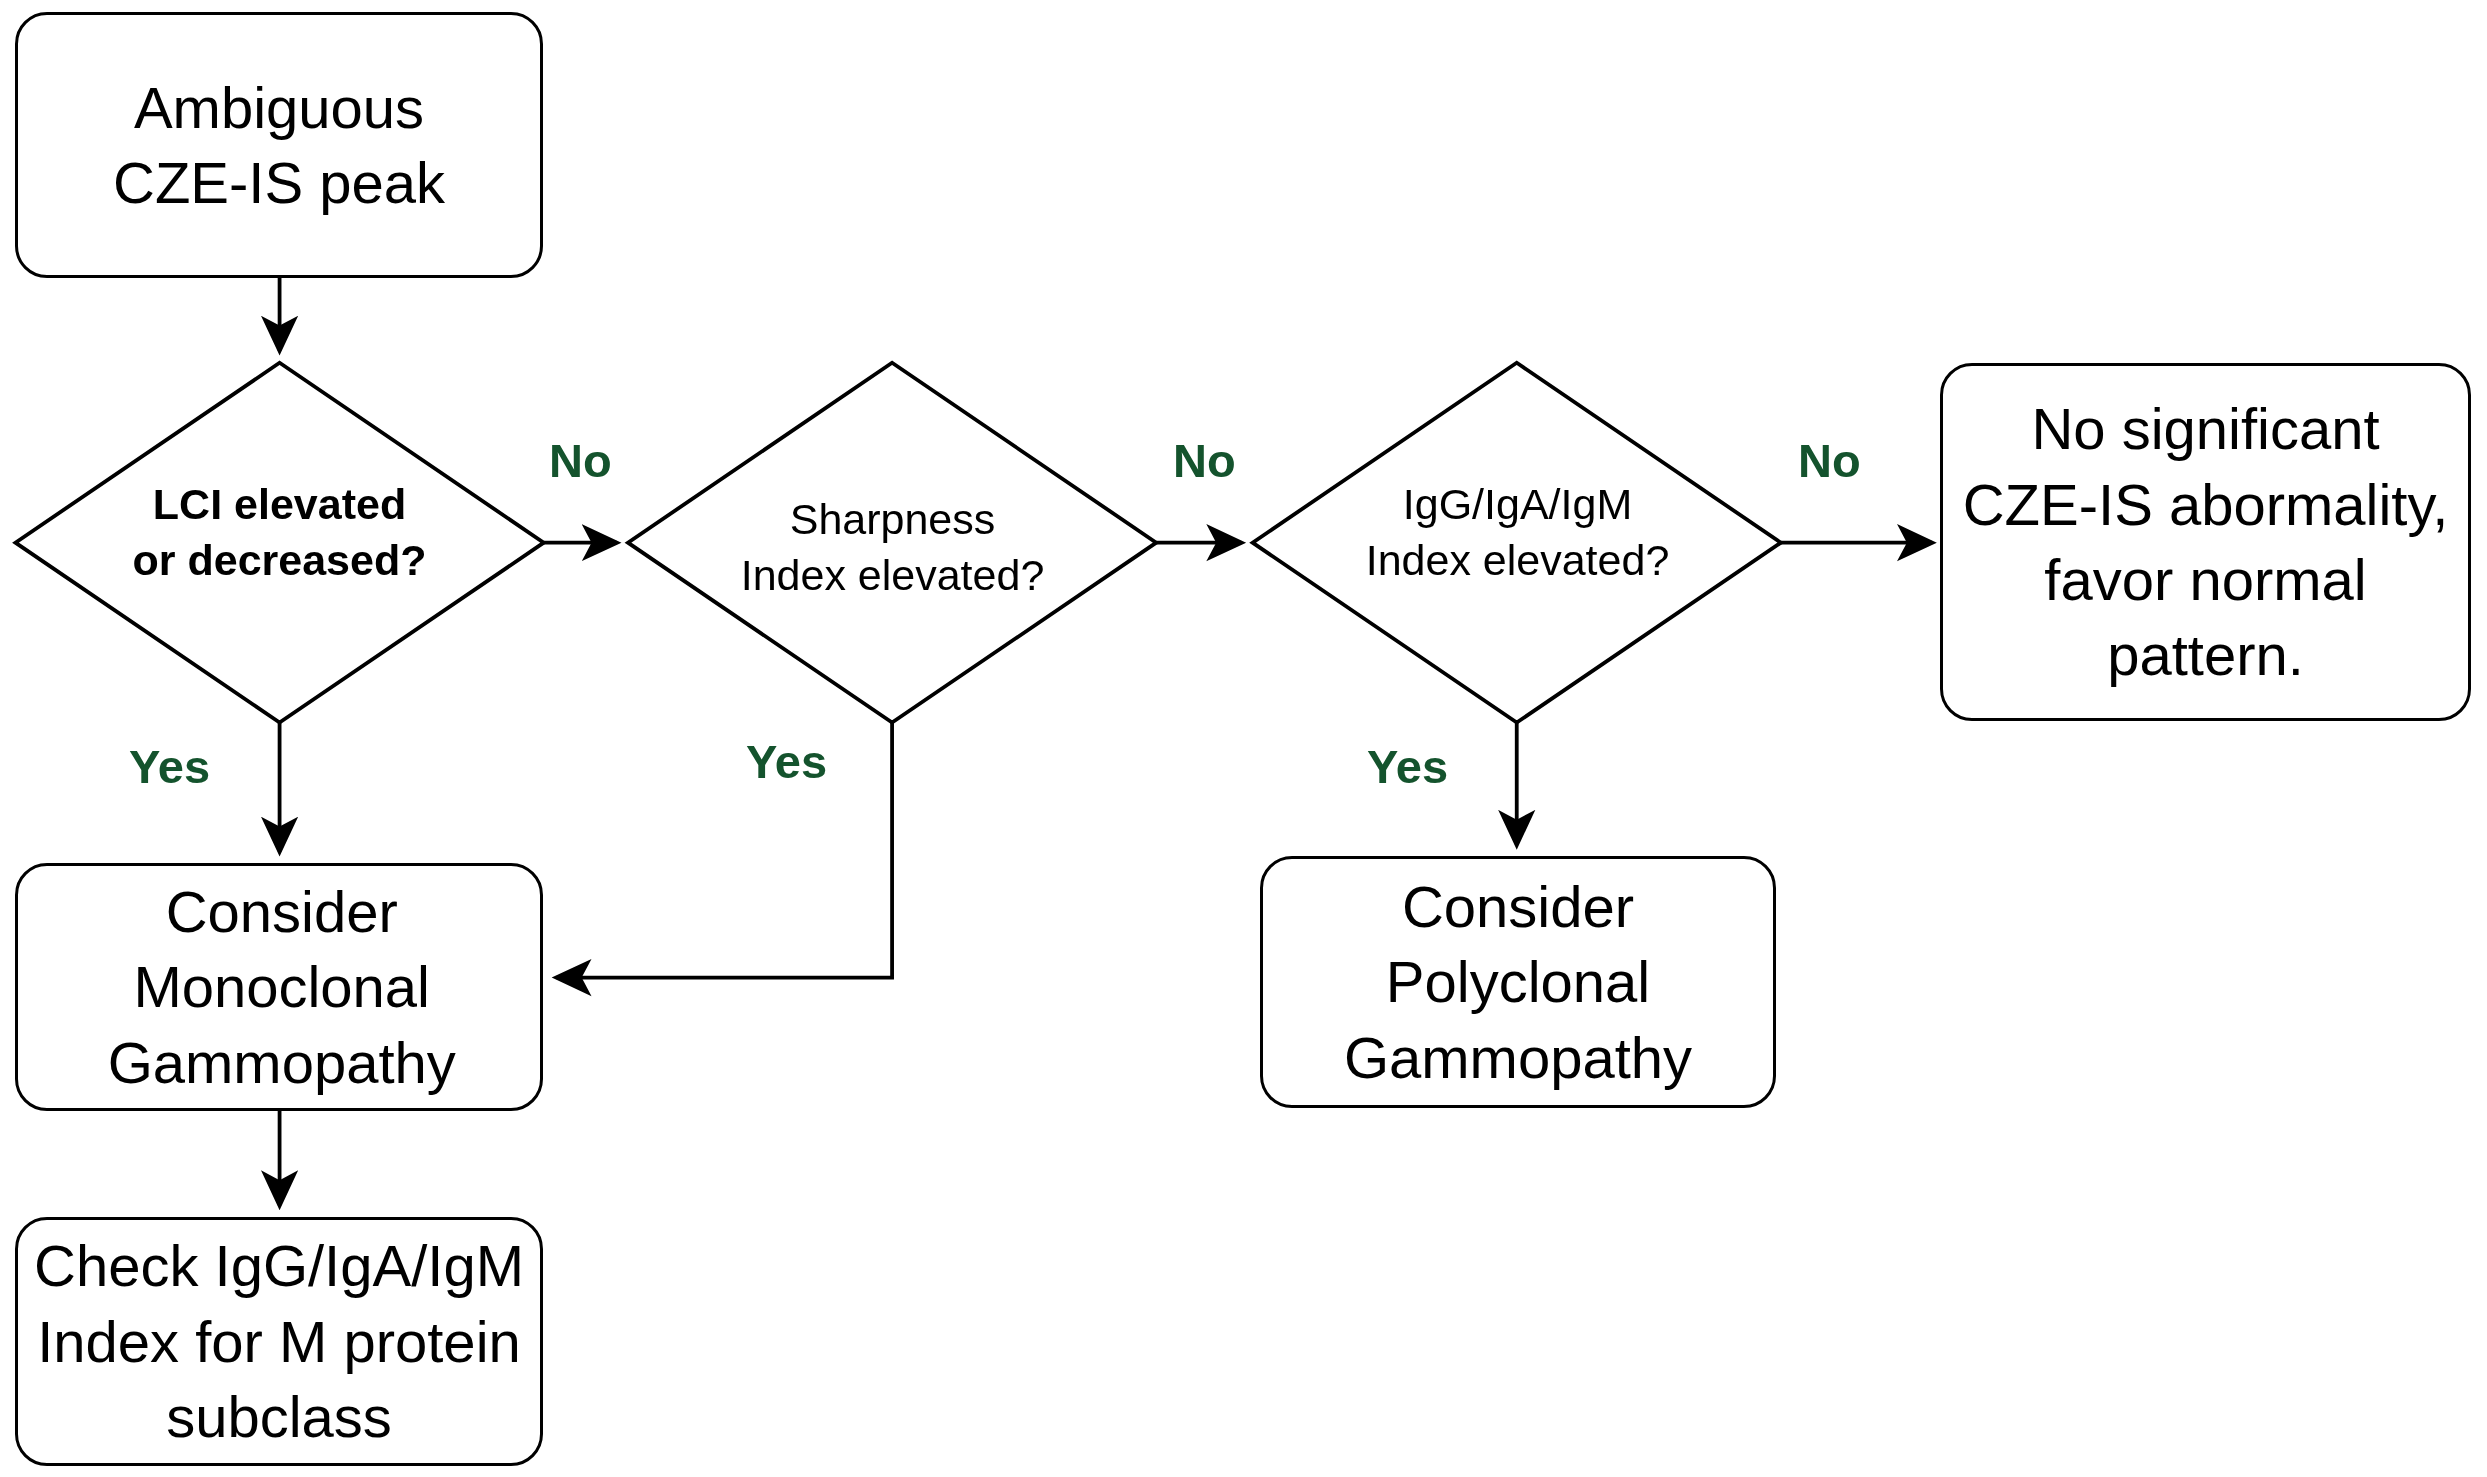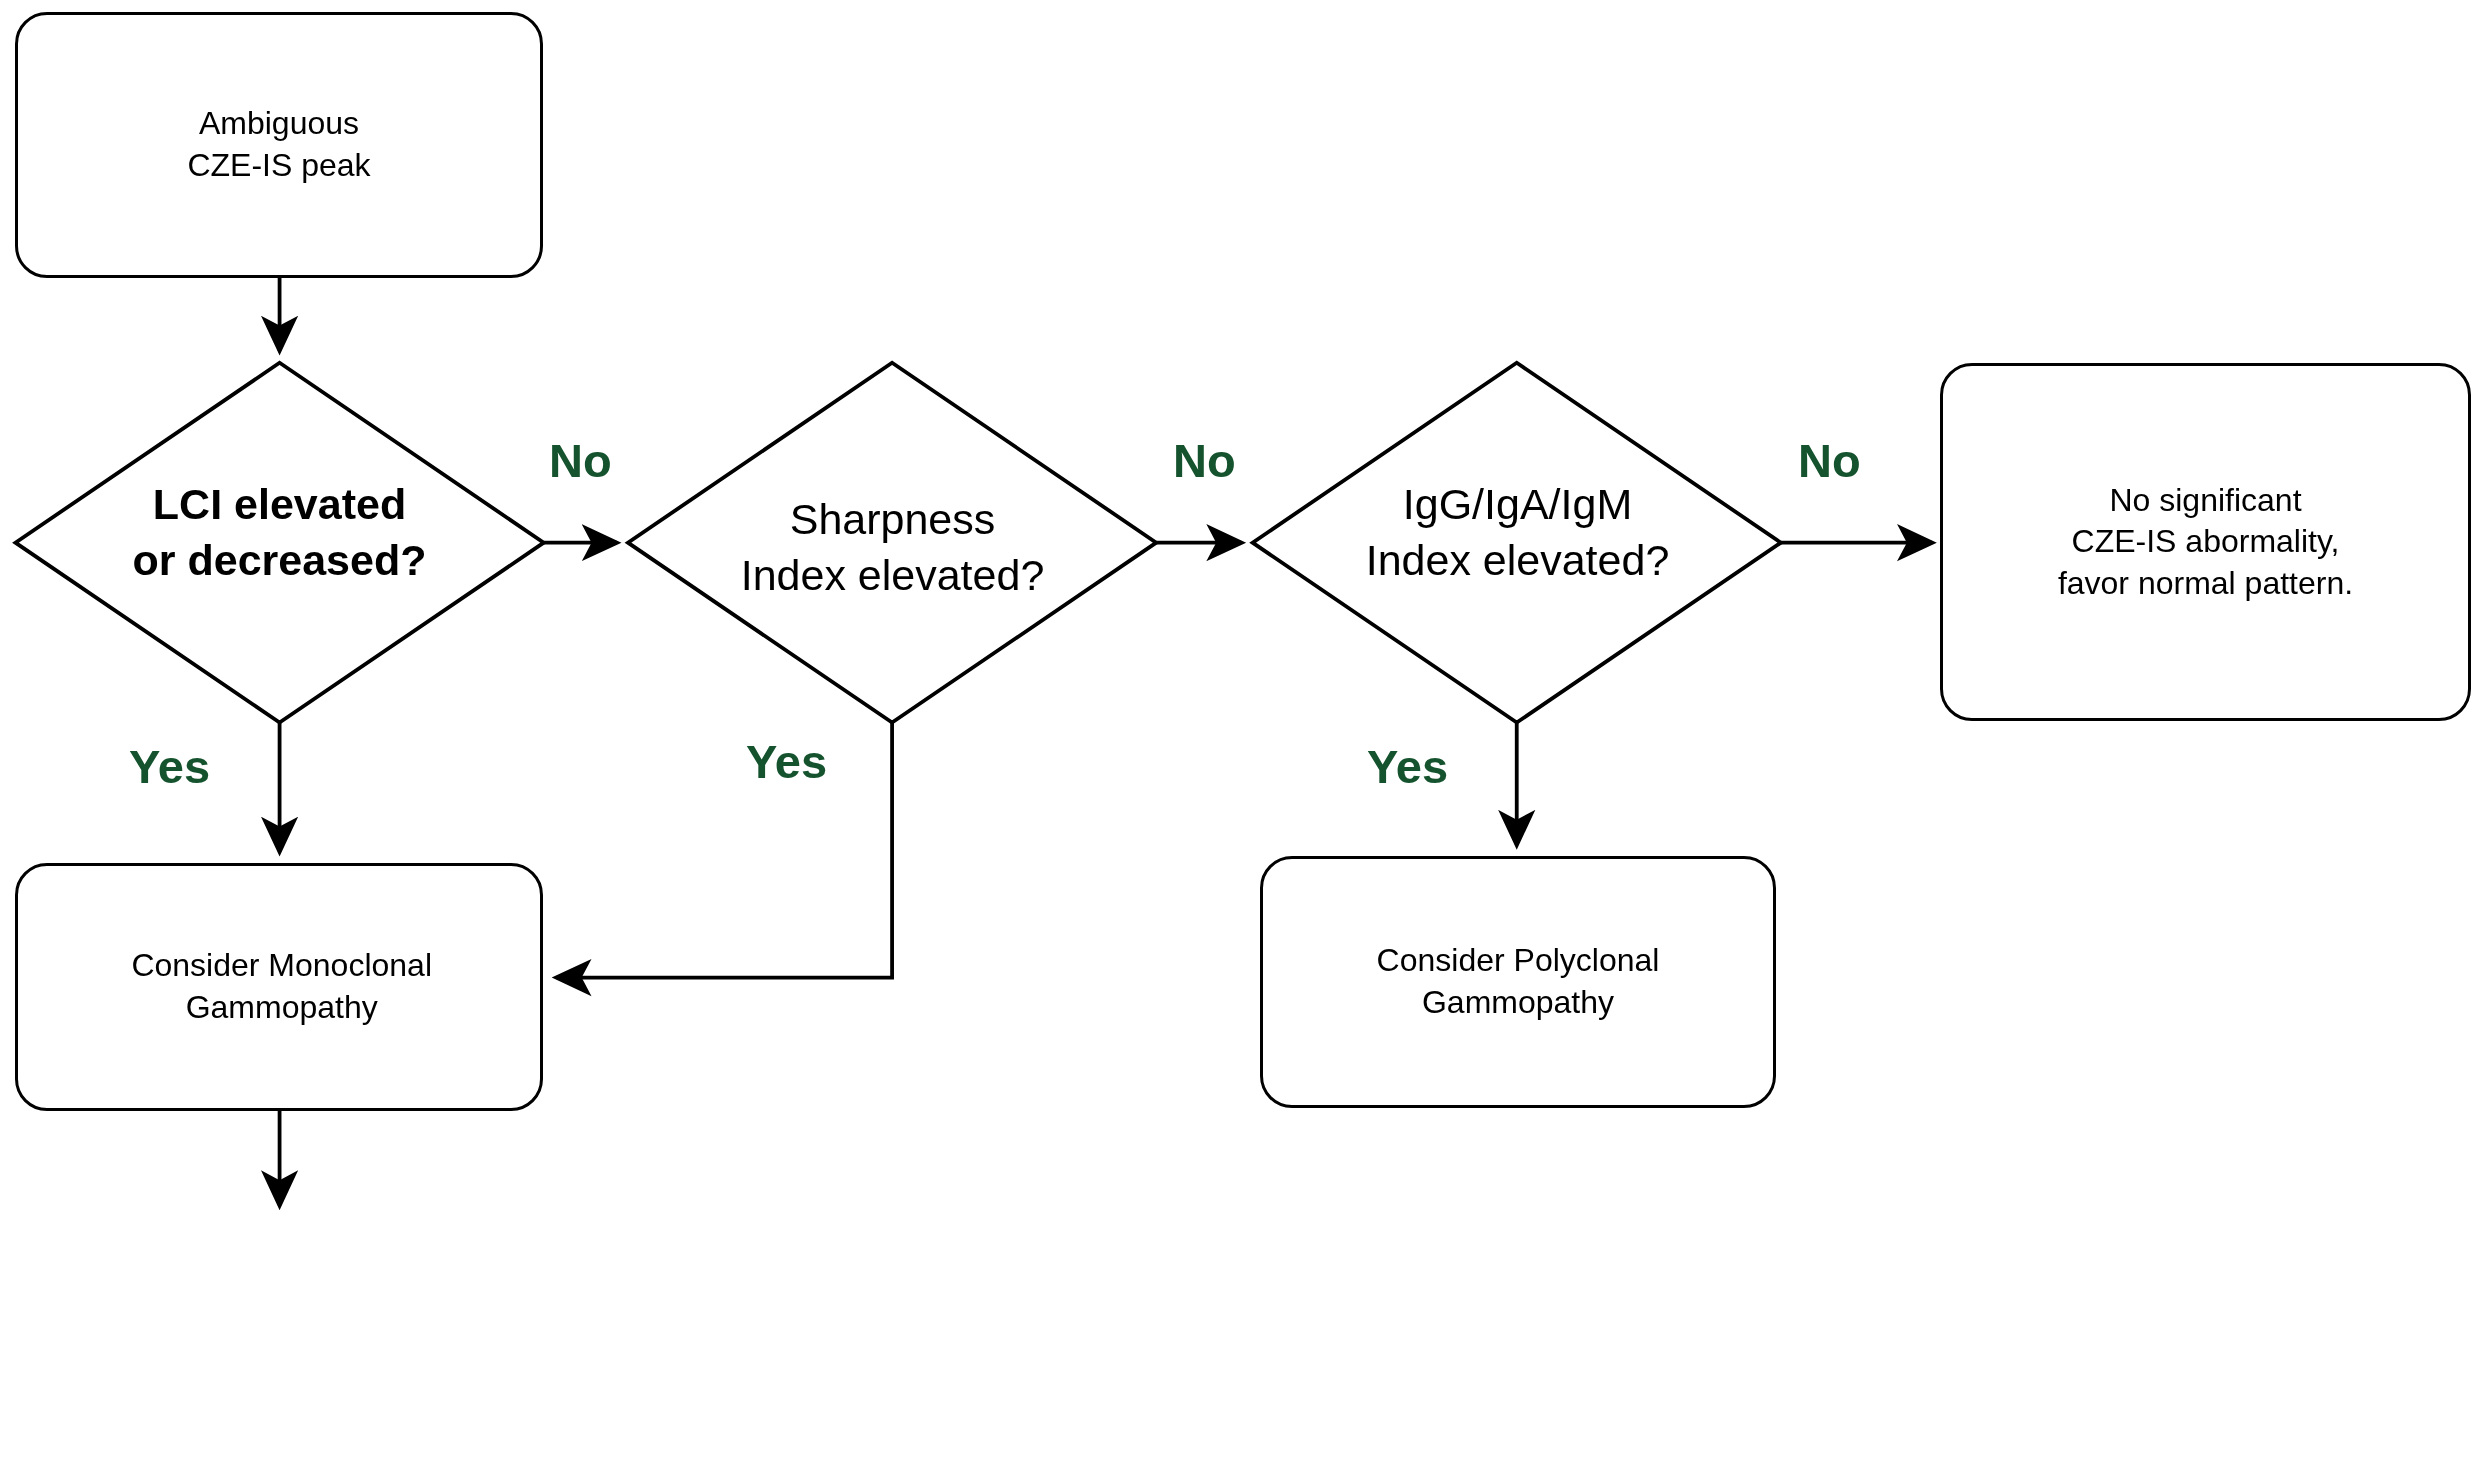--- a/index.html
+++ b/index.html
@@ -25,7 +25,7 @@
     border:3.8px solid #000000;
     border-radius:32px;
     background:#ffffff;
-    font-size:32px;
+    font-size:58px;
     line-height:1.30;
     padding:0 10.6px;
   }

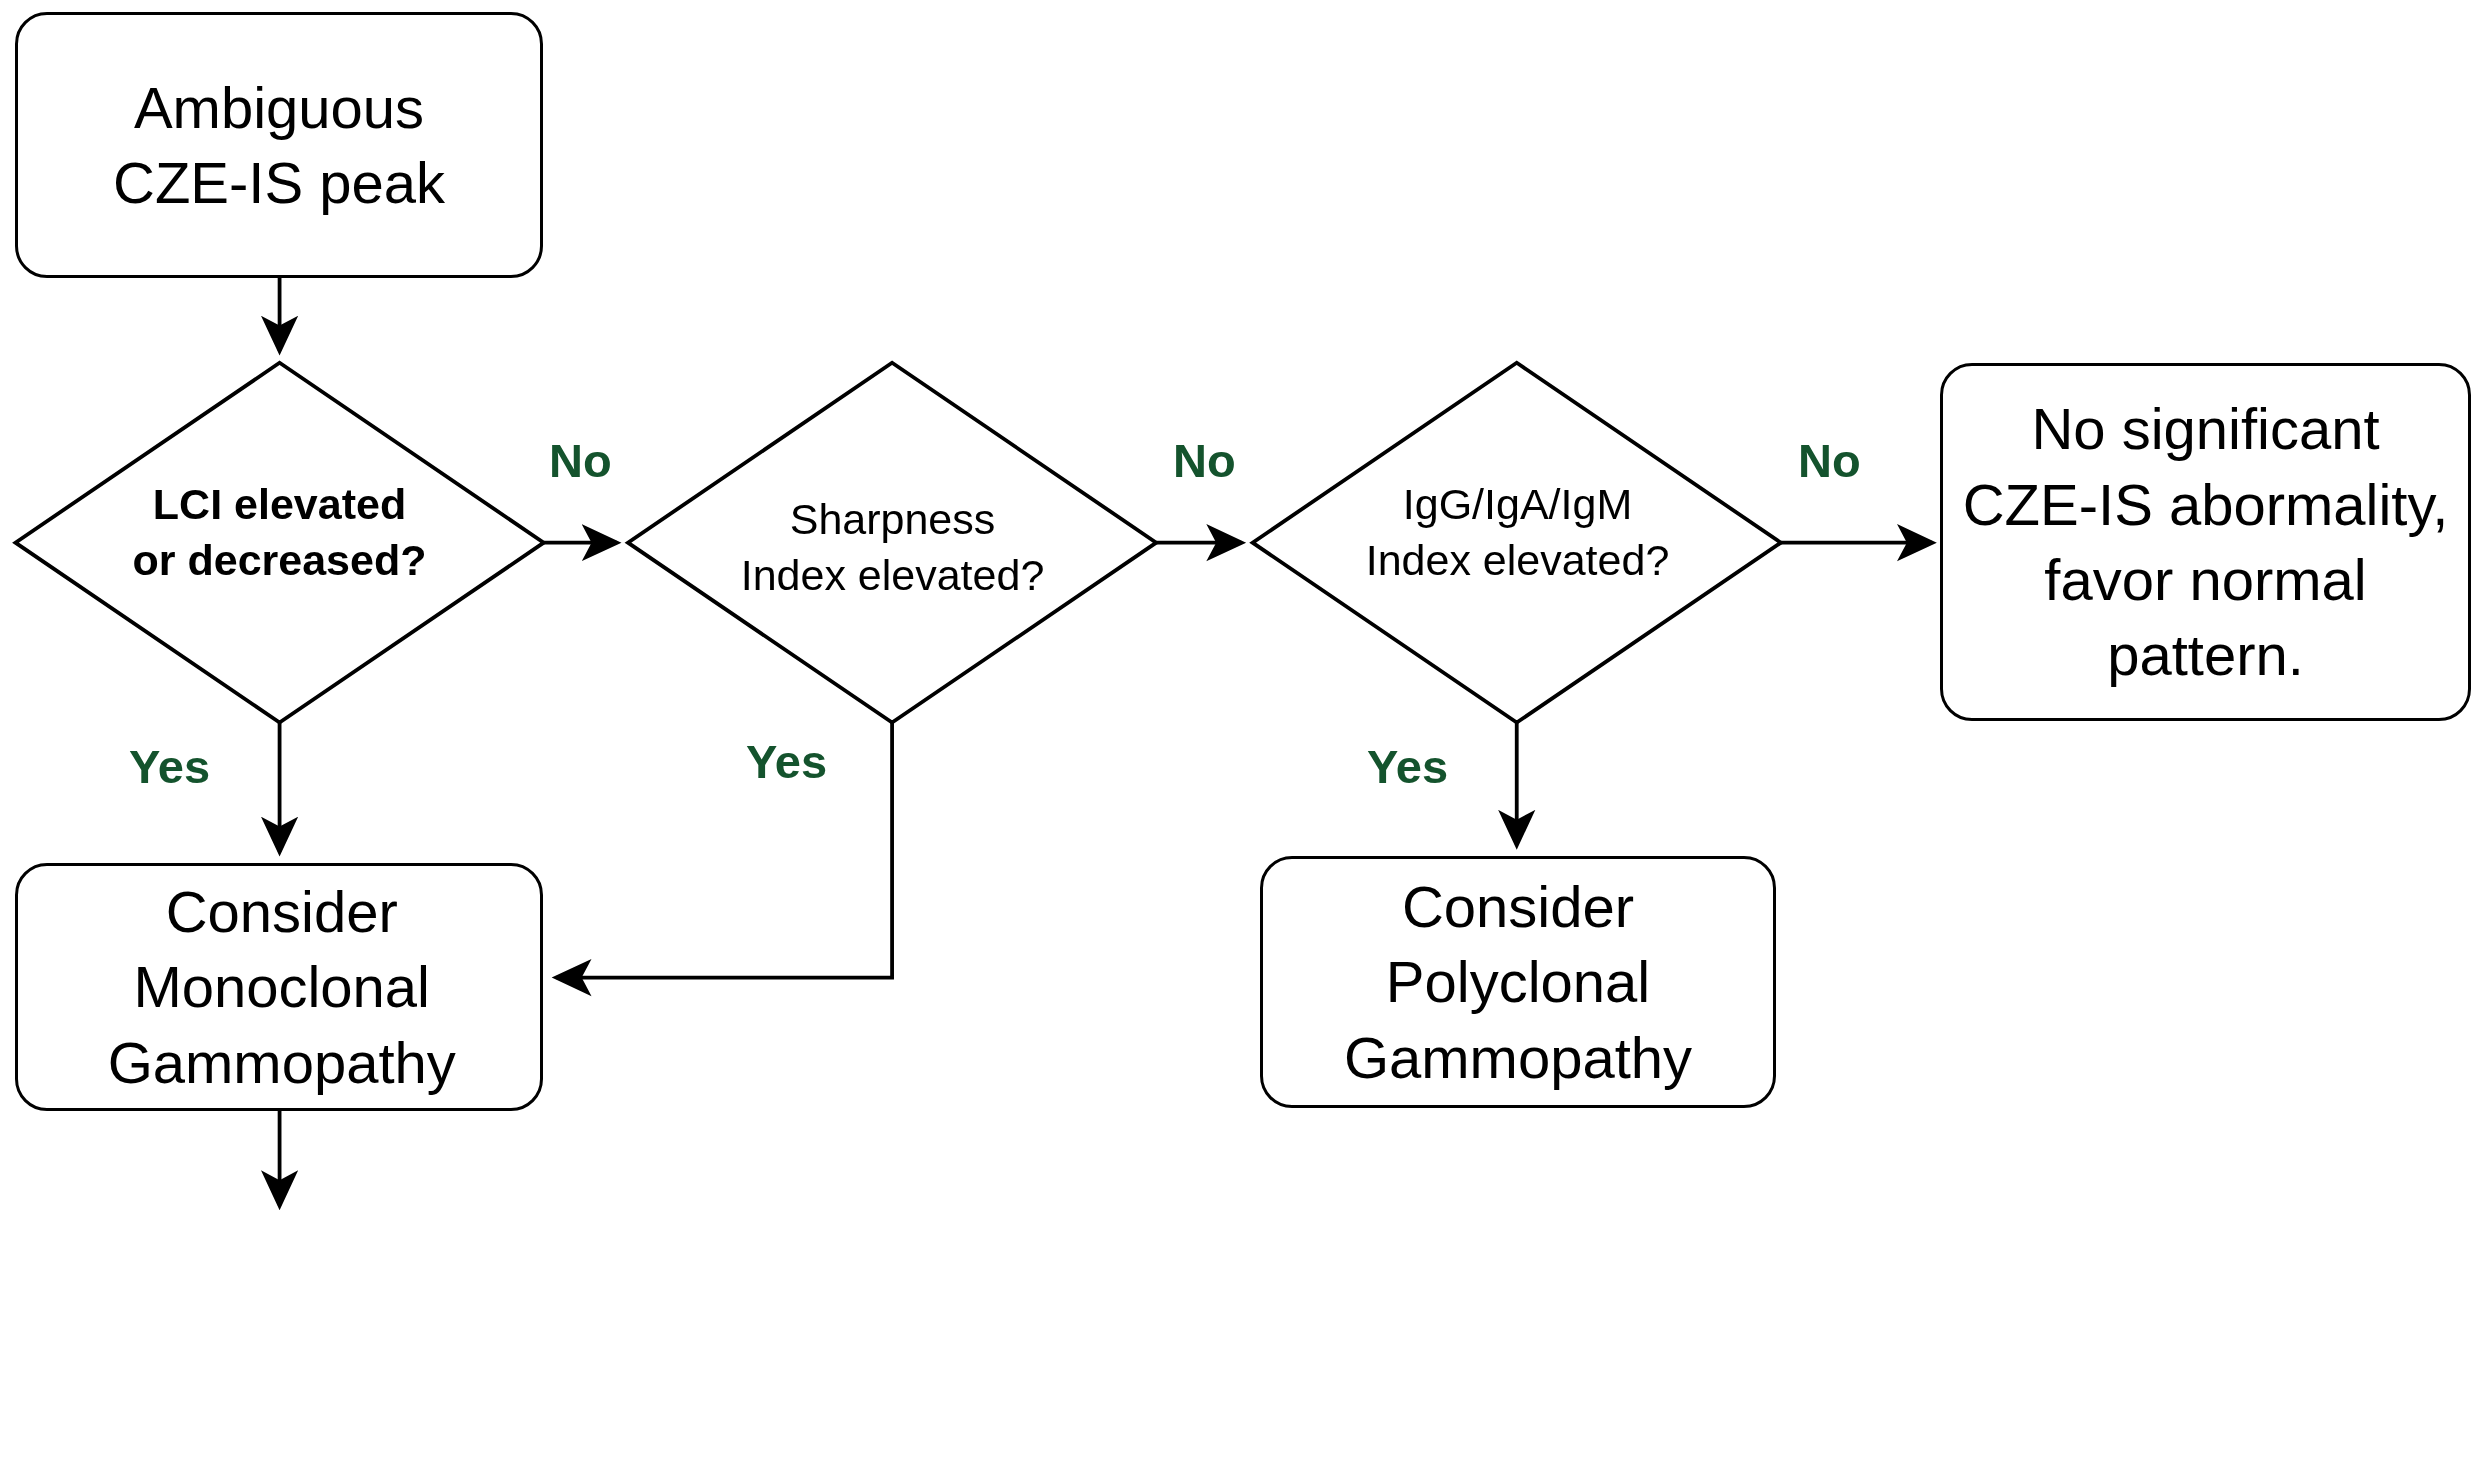--- a/index.html
+++ b/index.html
@@ -112,6 +112,9 @@
   <div class="node box" style="left:1260px;top:856px;width:516px;height:252px;white-space:pre-line;">Consider Polyclonal
 Gammopathy</div>
 
+  <div class="node box" style="left:15px;top:1217px;width:528px;height:249px;white-space:pre-line;">Check IgG/IgA/IgM
+Index for M protein
+subclass</div>
 
   <div class="edge-label" style="left:549px;top:437px;">No</div>
 

